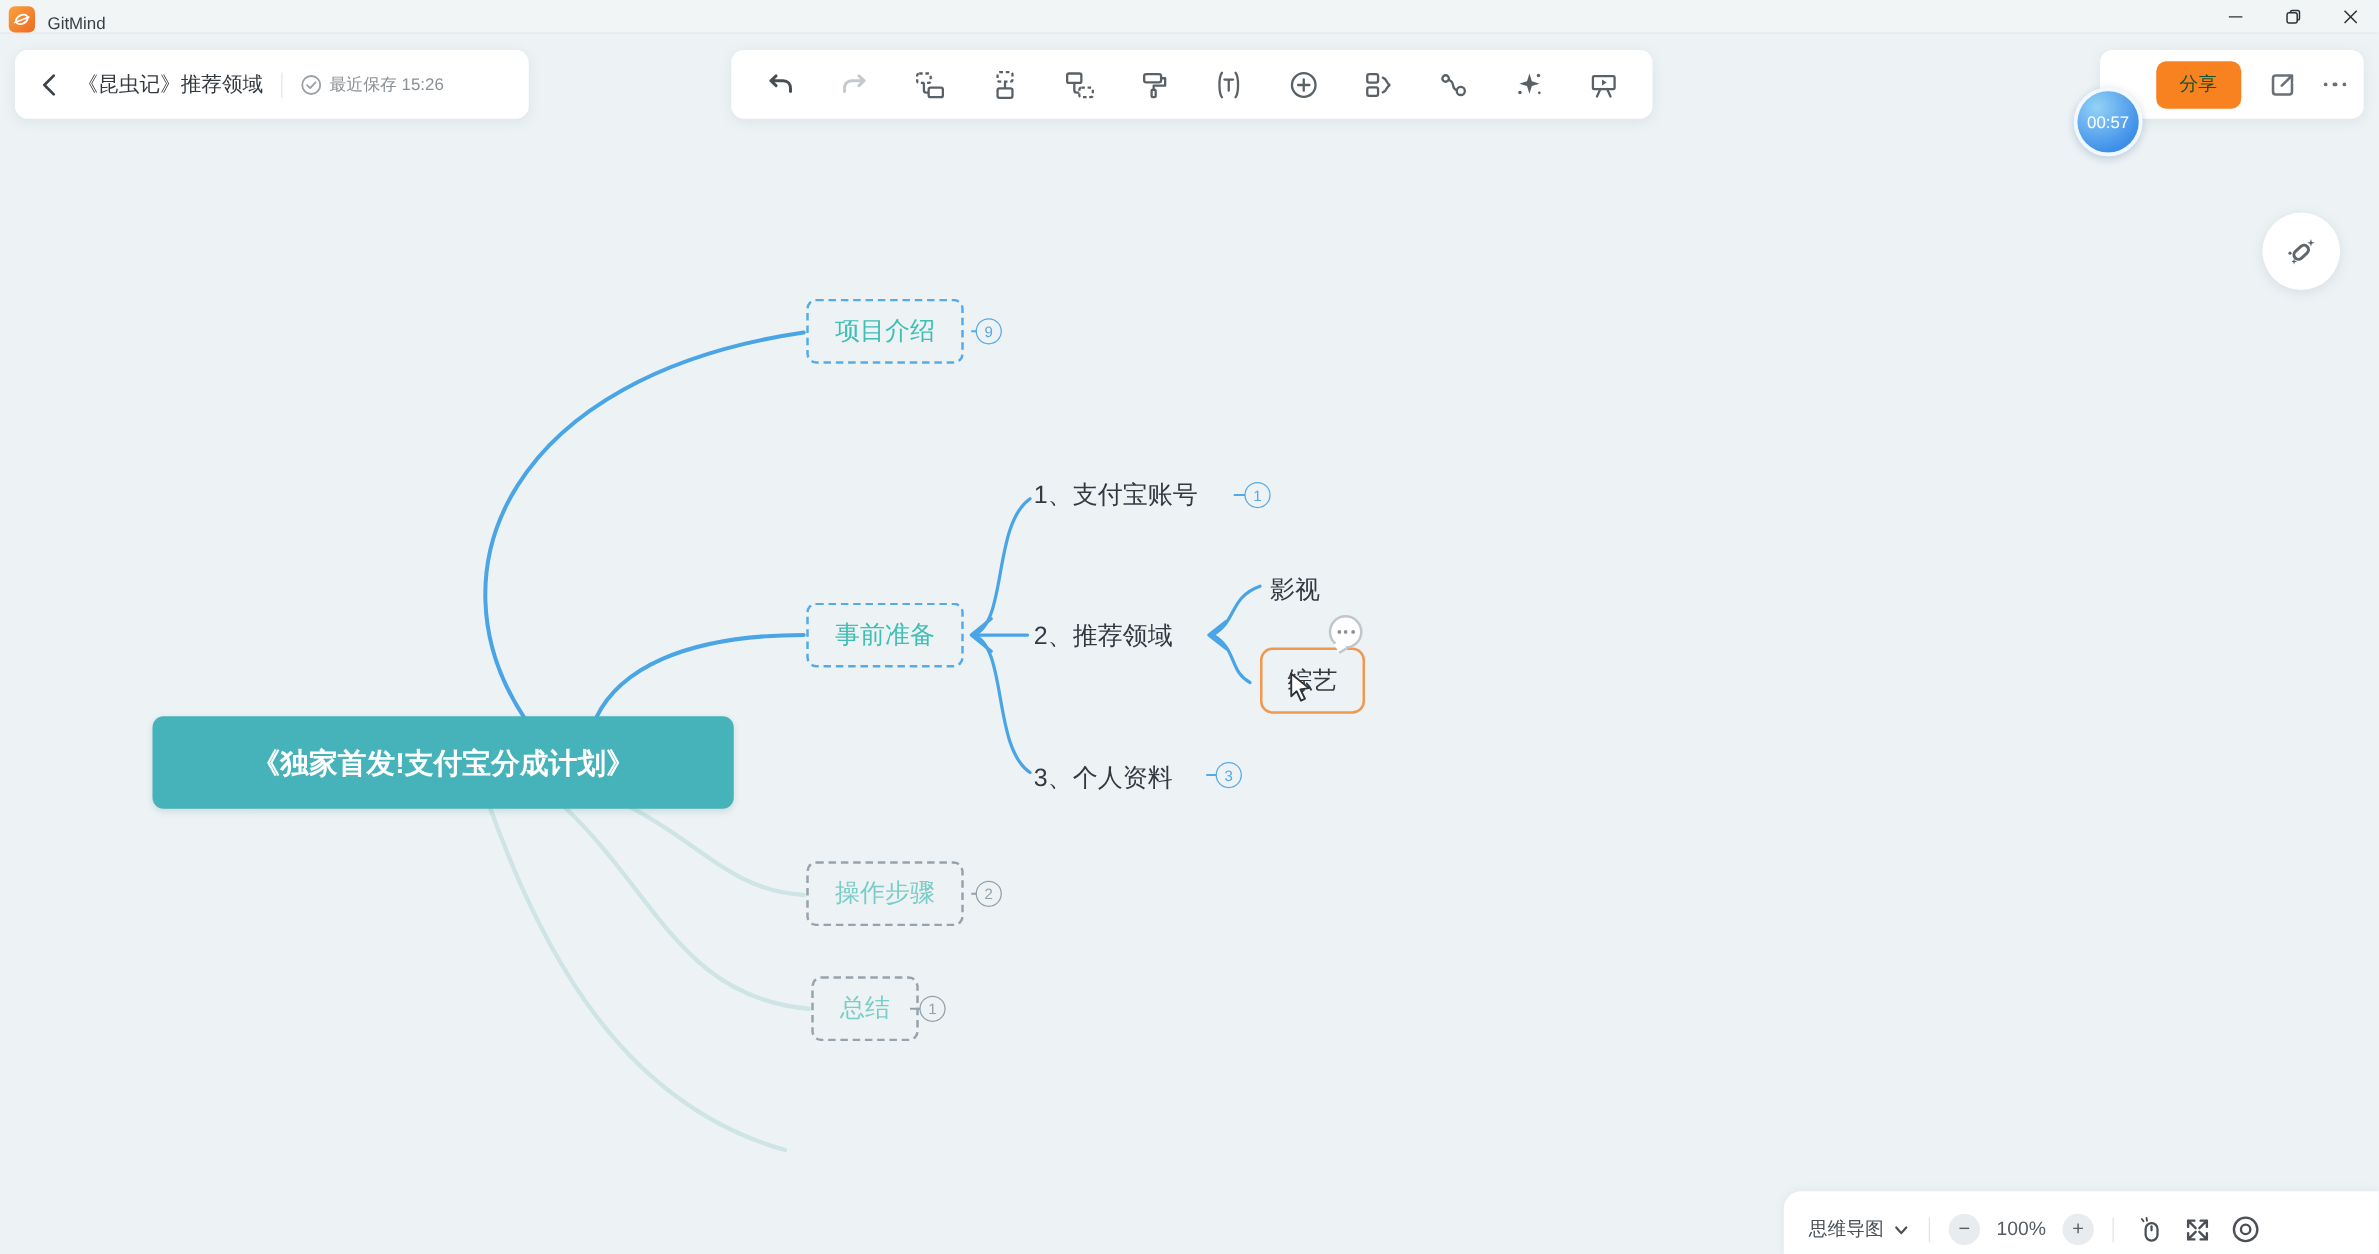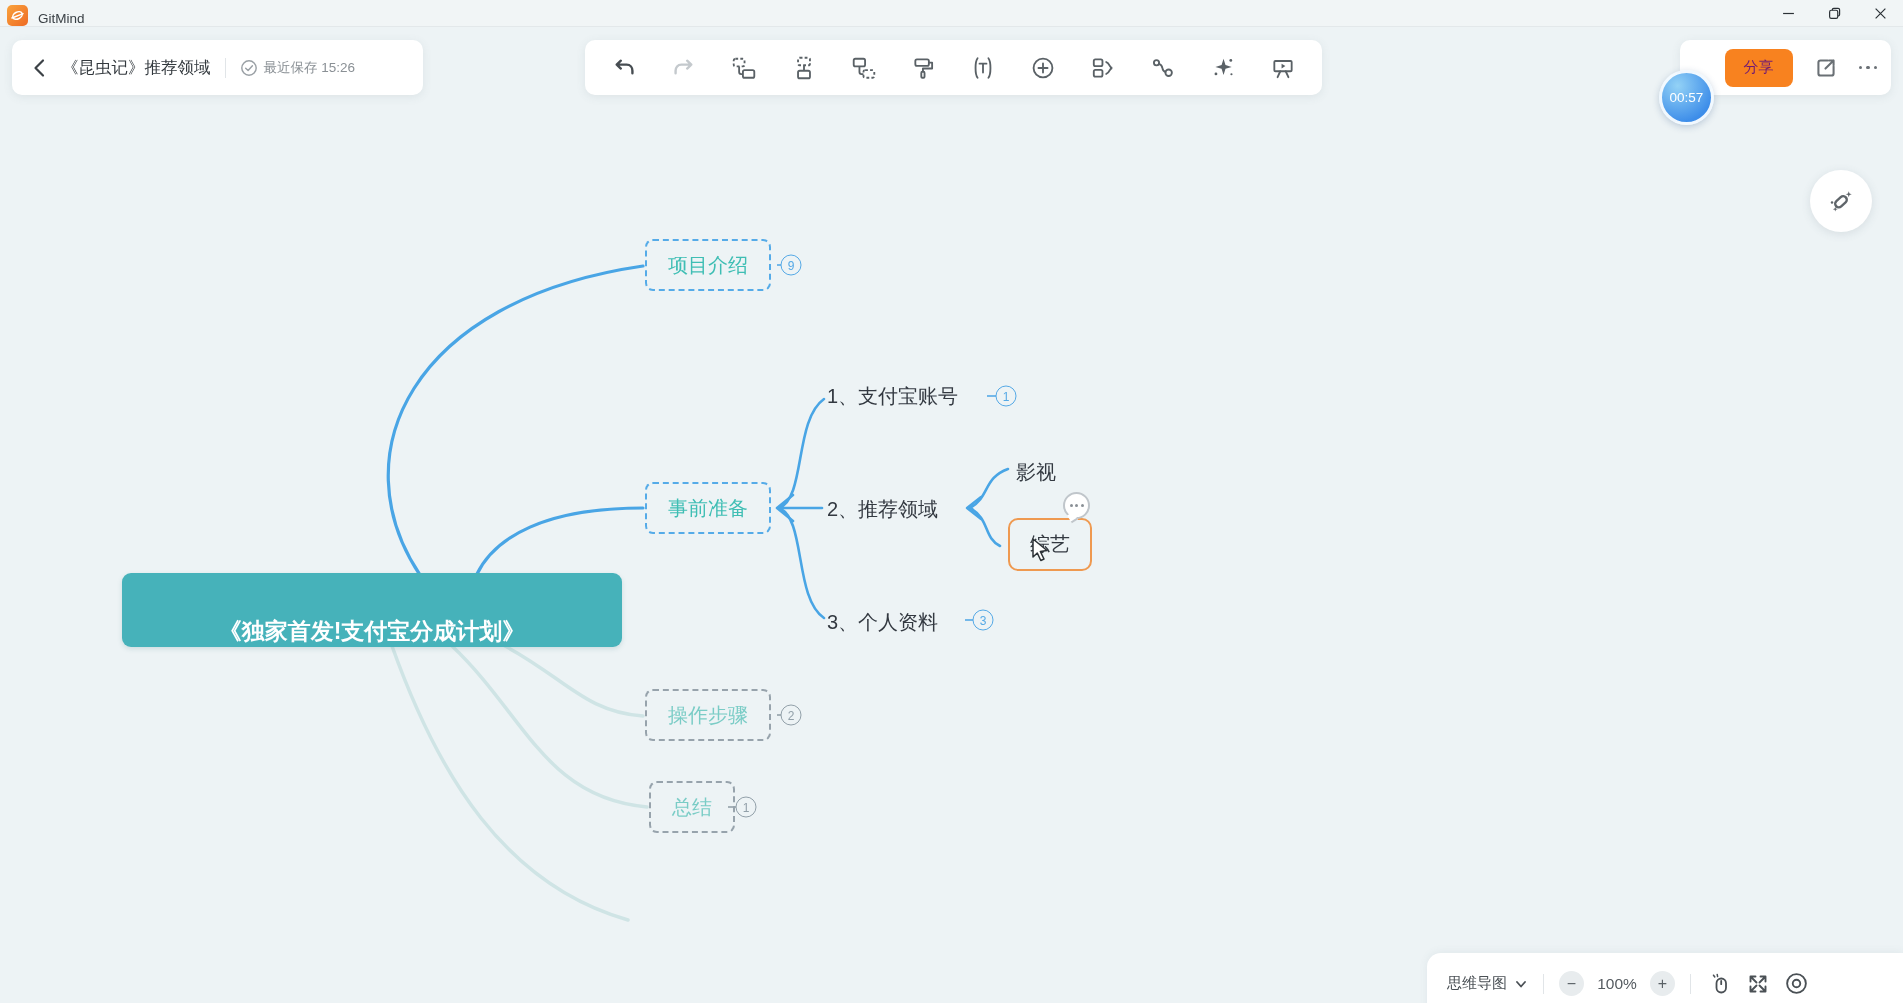--- a/index.html
+++ b/index.html
@@ -23,7 +23,7 @@
   .toolbar{left:585px;top:40px;width:737px;height:55px;display:flex;align-items:center;justify-content:space-between;padding:0 22px;}
   .ibtn{width:34px;height:34px;border:none;background:transparent;display:flex;align-items:center;justify-content:center;cursor:pointer;border-radius:6px;}
   .share-panel{left:1680px;top:40px;width:211px;height:55px;display:flex;align-items:center;justify-content:flex-end;padding-right:14px;gap:20px;}
-  .share-btn{width:68px;height:38px;background:#f8821f;border:none;border-radius:8px;color:#701a75;font-size:15px;cursor:pointer;font-family:inherit;}
+  .share-btn{width:68px;height:38px;background:#f8821f;border:none;border-radius:8px;color:#14532d;font-size:15px;cursor:pointer;font-family:inherit;}
   .timer{position:absolute;left:1659px;top:70px;width:55px;height:55px;border-radius:50%;background:radial-gradient(circle at 32% 26%,#93d2f6,#3d8de9 75%);border:3px solid rgba(250,253,255,.95);box-shadow:0 2px 7px rgba(40,80,130,.25);display:flex;align-items:center;justify-content:center;color:#fff;font-size:13.5px;z-index:30;}
   .ai-float{position:absolute;left:1810px;top:170px;width:62px;height:62px;border-radius:50%;background:#fff;border:none;box-shadow:0 2px 10px rgba(80,100,110,.14);display:flex;align-items:center;justify-content:center;cursor:pointer;}
   

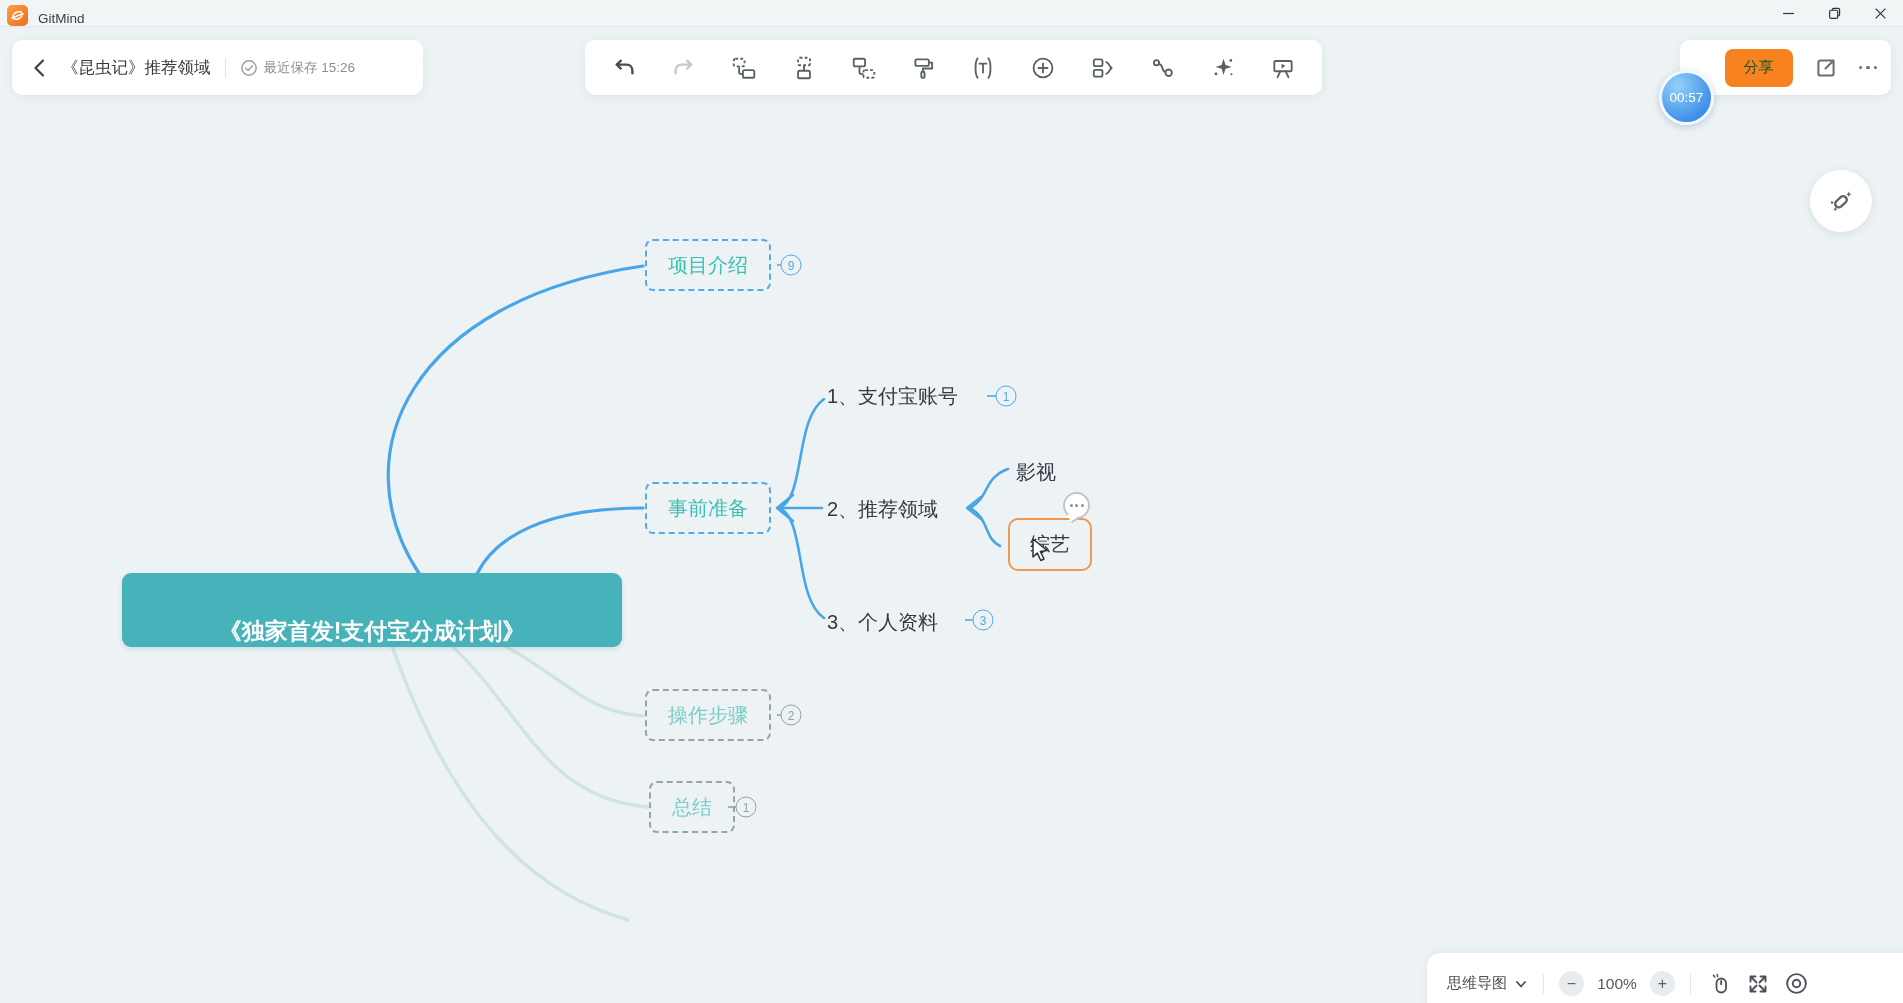--- a/index.html
+++ b/index.html
@@ -36,7 +36,7 @@
   .sb-icons{display:flex;align-items:center;gap:14px;margin-left:2px;}
   
   .links{position:absolute;left:0;top:0;pointer-events:none;}
-  .root-node{position:absolute;left:122px;top:573px;width:500px;height:74px;background:#46b2ba;border-radius:9px;display:flex;align-items:flex-end;justify-content:center;color:#fff;font-size:23px;font-weight:bold;box-shadow:0 2px 5px rgba(60,120,125,.18);cursor:pointer;}
+  .root-node{position:absolute;left:122px;top:573px;width:465px;height:74px;background:#46b2ba;border-radius:9px;display:flex;align-items:center;justify-content:center;color:#fff;font-size:23px;font-weight:bold;box-shadow:0 2px 5px rgba(60,120,125,.18);cursor:pointer;}
   .dash-node{position:absolute;border:2px dashed #55abe8;border-radius:8px;padding:14px 21px;font-size:20px;color:#3fbeb4;line-height:20px;white-space:nowrap;cursor:pointer;background:transparent;}
   .dash-node.dim{border-color:#97a3ac;color:#7accc6;}
   .txt-node{position:absolute;transform:translateY(-50%);font-size:20px;color:#333941;white-space:nowrap;cursor:pointer;}

